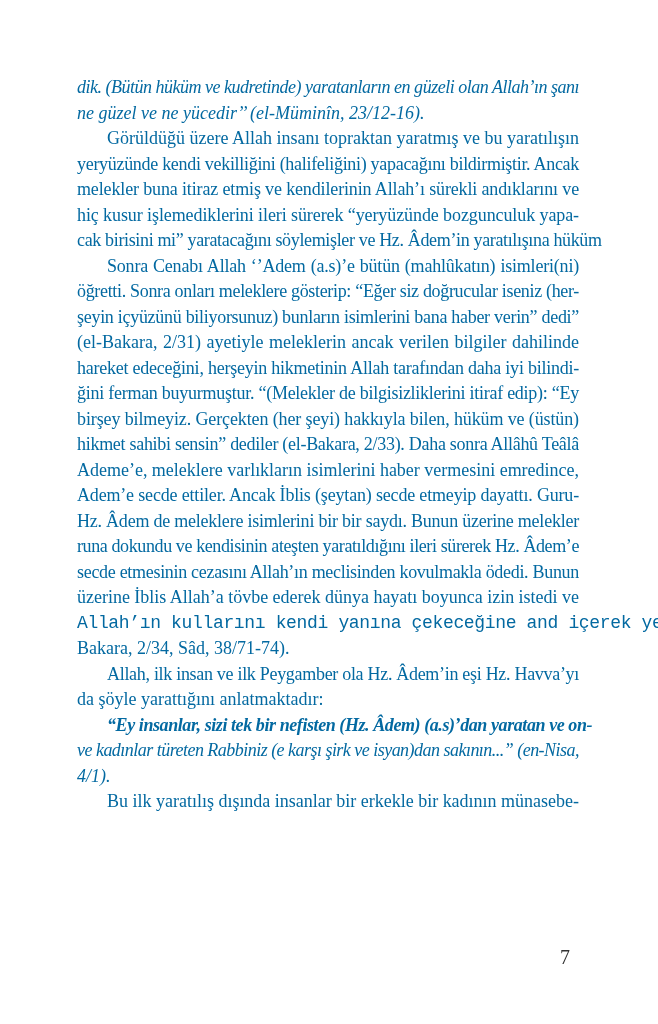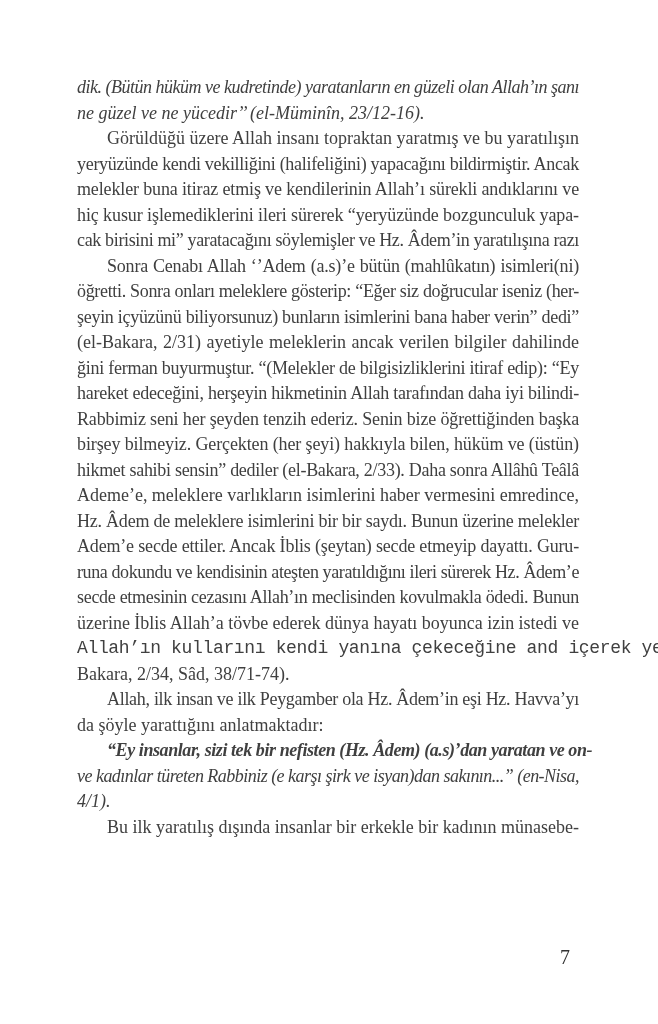--- a/index.html
+++ b/index.html
@@ -8,7 +8,7 @@
   .body-text {
     position: absolute; left: 77px; top: 75px; width: 502px;
     font-family: "Liberation Serif", "DejaVu Serif", serif;
-    font-size: 18px; color: #404040;
+    font-size: 18px; color: #0369a1;
   }
   .line {
     display: block; height: 25.5px; line-height: 25.5px;

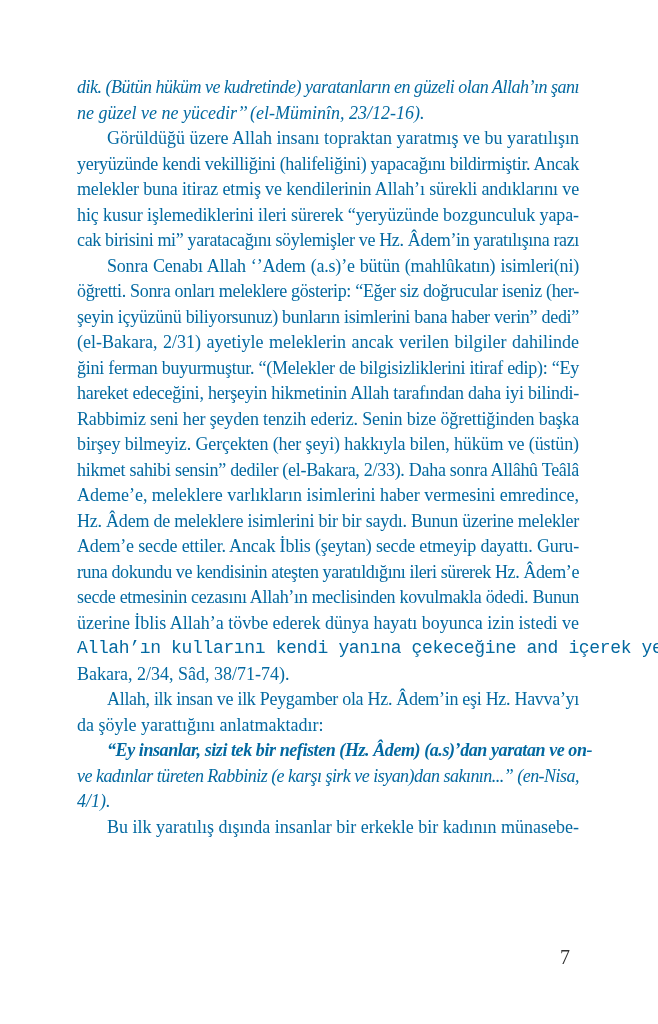--- a/index.html
+++ b/index.html
@@ -35,7 +35,7 @@
     <span class="line" style="white-space: nowrap; letter-spacing: -0.302365px;">yeryüzünde kendi vekilliğini (halifeliğini) yapacağını bildirmiştir. Ancak</span>
     <span class="line" style="white-space: nowrap; letter-spacing: -0.141695px;">melekler buna itiraz etmiş ve kendilerinin Allah’ı sürekli andıklarını ve</span>
     <span class="line" style="white-space: nowrap; letter-spacing: -0.091712px;">hiç kusur işlemediklerini ileri sürerek “yeryüzünde bozgunculuk yapa-</span>
-    <span class="line" style="white-space: nowrap; letter-spacing: -0.348818px;">cak birisini mi” yaratacağını söylemişler ve Hz. Âdem’in yaratılışına razı</span>
+    <span class="line" style="white-space: nowrap; letter-spacing: -0.348818px;">cak birisini mi” yaratacağını söylemişler ve Hz. Âdem’in yaratılışına hüküm</span>
     <span class="line indent" style="white-space: nowrap; letter-spacing: -0.197837px;">Sonra Cenabı Allah ‘’Adem (a.s)’e bütün (mahlûkatın) isimleri(ni)</span>
     <span class="line" style="white-space: nowrap; letter-spacing: -0.326042px;">öğretti. Sonra onları meleklere gösterip: “Eğer siz doğrucular iseniz (her-</span>
     <span class="line" style="white-space: nowrap; letter-spacing: -0.289497px;">şeyin içyüzünü biliyorsunuz) bunların isimlerini bana haber verin” dedi”</span>

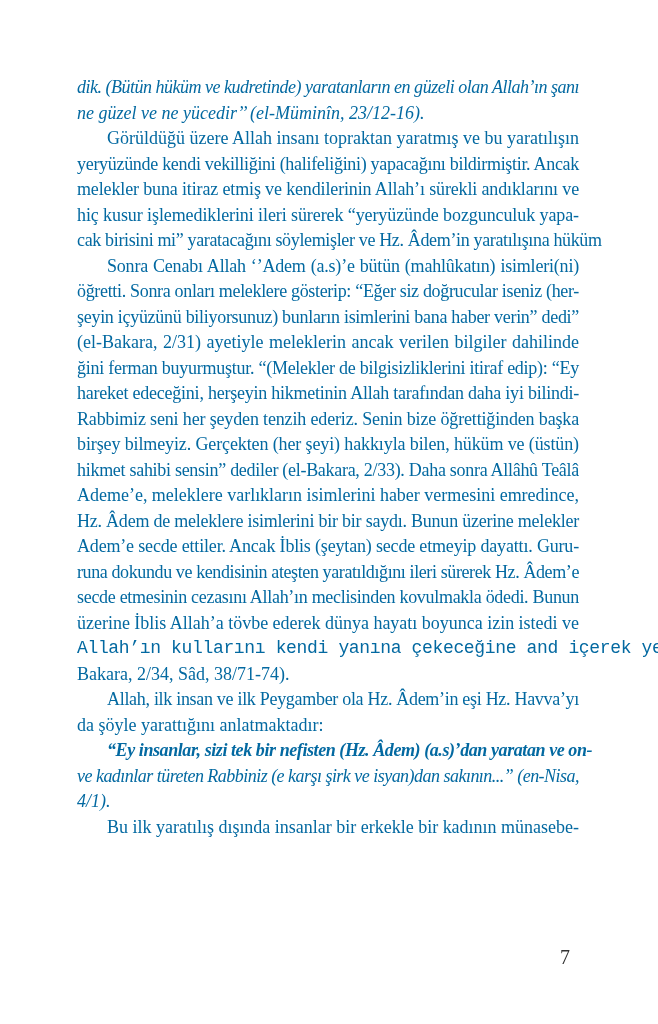--- a/index.html
+++ b/index.html
@@ -40,8 +40,8 @@
     <span class="line" style="white-space: nowrap; letter-spacing: -0.326042px;">öğretti. Sonra onları meleklere gösterip: “Eğer siz doğrucular iseniz (her-</span>
     <span class="line" style="white-space: nowrap; letter-spacing: -0.289497px;">şeyin içyüzünü biliyorsunuz) bunların isimlerini bana haber verin” dedi”</span>
     <span class="line" style="white-space: nowrap;">(el-Bakara, 2/31) ayetiyle meleklerin ancak verilen bilgiler dahilinde</span>
+    <span class="line" style="white-space: nowrap; letter-spacing: -0.237372px;">hareket edeceğini, herşeyin hikmetinin Allah tarafından daha iyi bilindi-</span>
     <span class="line" style="white-space: nowrap; letter-spacing: -0.261613px;">ğini ferman buyurmuştur. “(Melekler de bilgisizliklerini itiraf edip): “Ey</span>
-    <span class="line" style="white-space: nowrap; letter-spacing: -0.237372px;">hareket edeceğini, herşeyin hikmetinin Allah tarafından daha iyi bilindi-</span>
     <span class="line" style="white-space: nowrap; letter-spacing: -0.154911px;">Rabbimiz seni her şeyden tenzih ederiz. Senin bize öğrettiğinden başka</span>
     <span class="line" style="white-space: nowrap; letter-spacing: -0.11942px;">birşey bilmeyiz. Gerçekten (her şeyi) hakkıyla bilen, hüküm ve (üstün)</span>
     <span class="line" style="white-space: nowrap; letter-spacing: -0.288194px;">hikmet sahibi sensin” dediler (el-Bakara, 2/33). Daha sonra Allâhû Teâlâ</span>

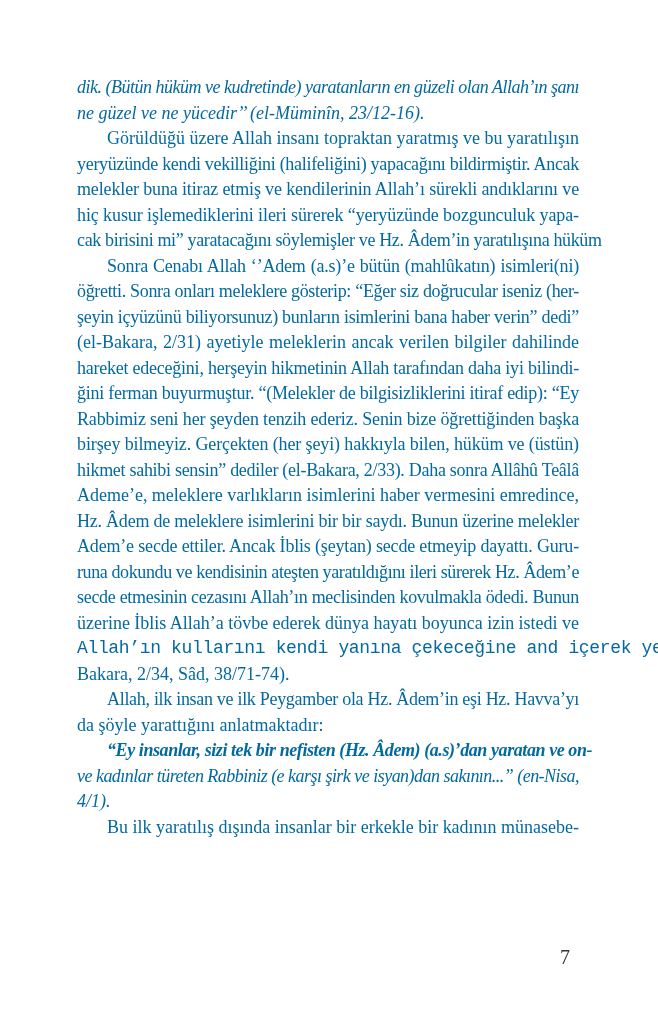--- a/index.html
+++ b/index.html
@@ -42,7 +42,6 @@
     <span class="line" style="white-space: nowrap;">(el-Bakara, 2/31) ayetiyle meleklerin ancak verilen bilgiler dahilinde</span>
     <span class="line" style="white-space: nowrap; letter-spacing: -0.237372px;">hareket edeceğini, herşeyin hikmetinin Allah tarafından daha iyi bilindi-</span>
     <span class="line" style="white-space: nowrap; letter-spacing: -0.261613px;">ğini ferman buyurmuştur. “(Melekler de bilgisizliklerini itiraf edip): “Ey</span>
-    <span class="line" style="white-space: nowrap; letter-spacing: -0.154911px;">Rabbimiz seni her şeyden tenzih ederiz. Senin bize öğrettiğinden başka</span>
     <span class="line" style="white-space: nowrap; letter-spacing: -0.11942px;">birşey bilmeyiz. Gerçekten (her şeyi) hakkıyla bilen, hüküm ve (üstün)</span>
     <span class="line" style="white-space: nowrap; letter-spacing: -0.288194px;">hikmet sahibi sensin” dediler (el-Bakara, 2/33). Daha sonra Allâhû Teâlâ</span>
     <span class="line" style="white-space: nowrap; letter-spacing: -0.0117188px;">Ademe’e, meleklere varlıkların isimlerini haber vermesini emredince,</span>

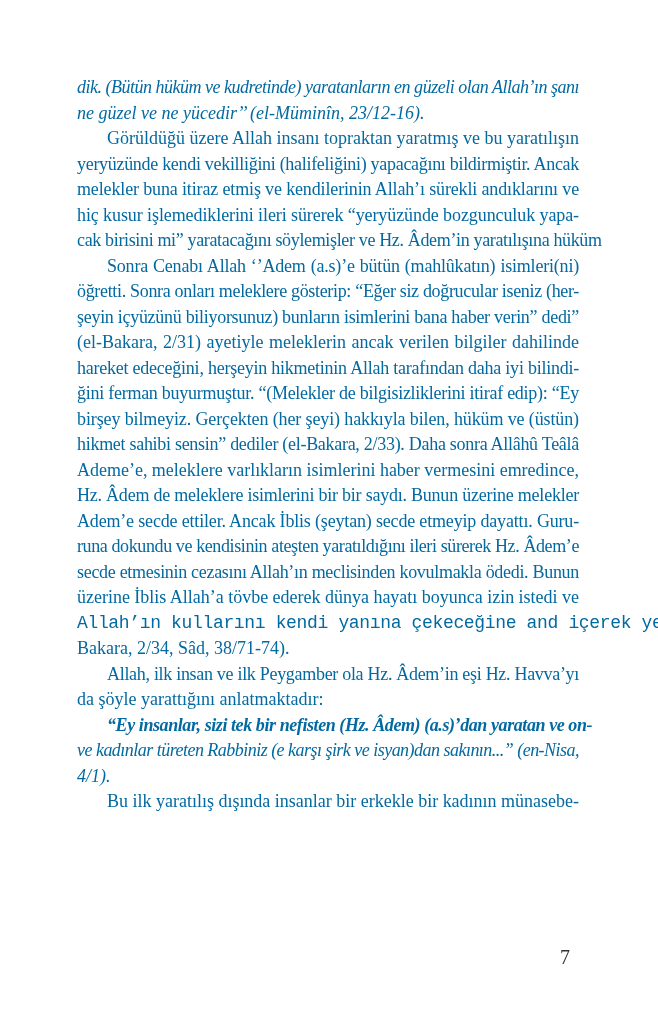--- a/index.html
+++ b/index.html
@@ -45,8 +45,8 @@
     <span class="line" style="white-space: nowrap; letter-spacing: -0.11942px;">birşey bilmeyiz. Gerçekten (her şeyi) hakkıyla bilen, hüküm ve (üstün)</span>
     <span class="line" style="white-space: nowrap; letter-spacing: -0.288194px;">hikmet sahibi sensin” dediler (el-Bakara, 2/33). Daha sonra Allâhû Teâlâ</span>
     <span class="line" style="white-space: nowrap; letter-spacing: -0.0117188px;">Ademe’e, meleklere varlıkların isimlerini haber vermesini emredince,</span>
+    <span class="line" style="white-space: nowrap; letter-spacing: -0.173415px;">Adem’e secde ettiler. Ancak İblis (şeytan) secde etmeyip dayattı. Guru-</span>
     <span class="line" style="white-space: nowrap; letter-spacing: -0.226339px;">Hz. Âdem de meleklere isimlerini bir bir saydı. Bunun üzerine melekler</span>
-    <span class="line" style="white-space: nowrap; letter-spacing: -0.173415px;">Adem’e secde ettiler. Ancak İblis (şeytan) secde etmeyip dayattı. Guru-</span>
     <span class="line" style="white-space: nowrap; letter-spacing: -0.39512px;">runa dokundu ve kendisinin ateşten yaratıldığını ileri sürerek Hz. Âdem’e</span>
     <span class="line" style="white-space: nowrap; letter-spacing: -0.302536px;">secde etmesinin cezasını Allah’ın meclisinden kovulmakla ödedi. Bunun</span>
     <span class="line" style="white-space: nowrap; letter-spacing: -0.0118304px;">üzerine İblis Allah’a tövbe ederek dünya hayatı boyunca izin istedi ve</span>

